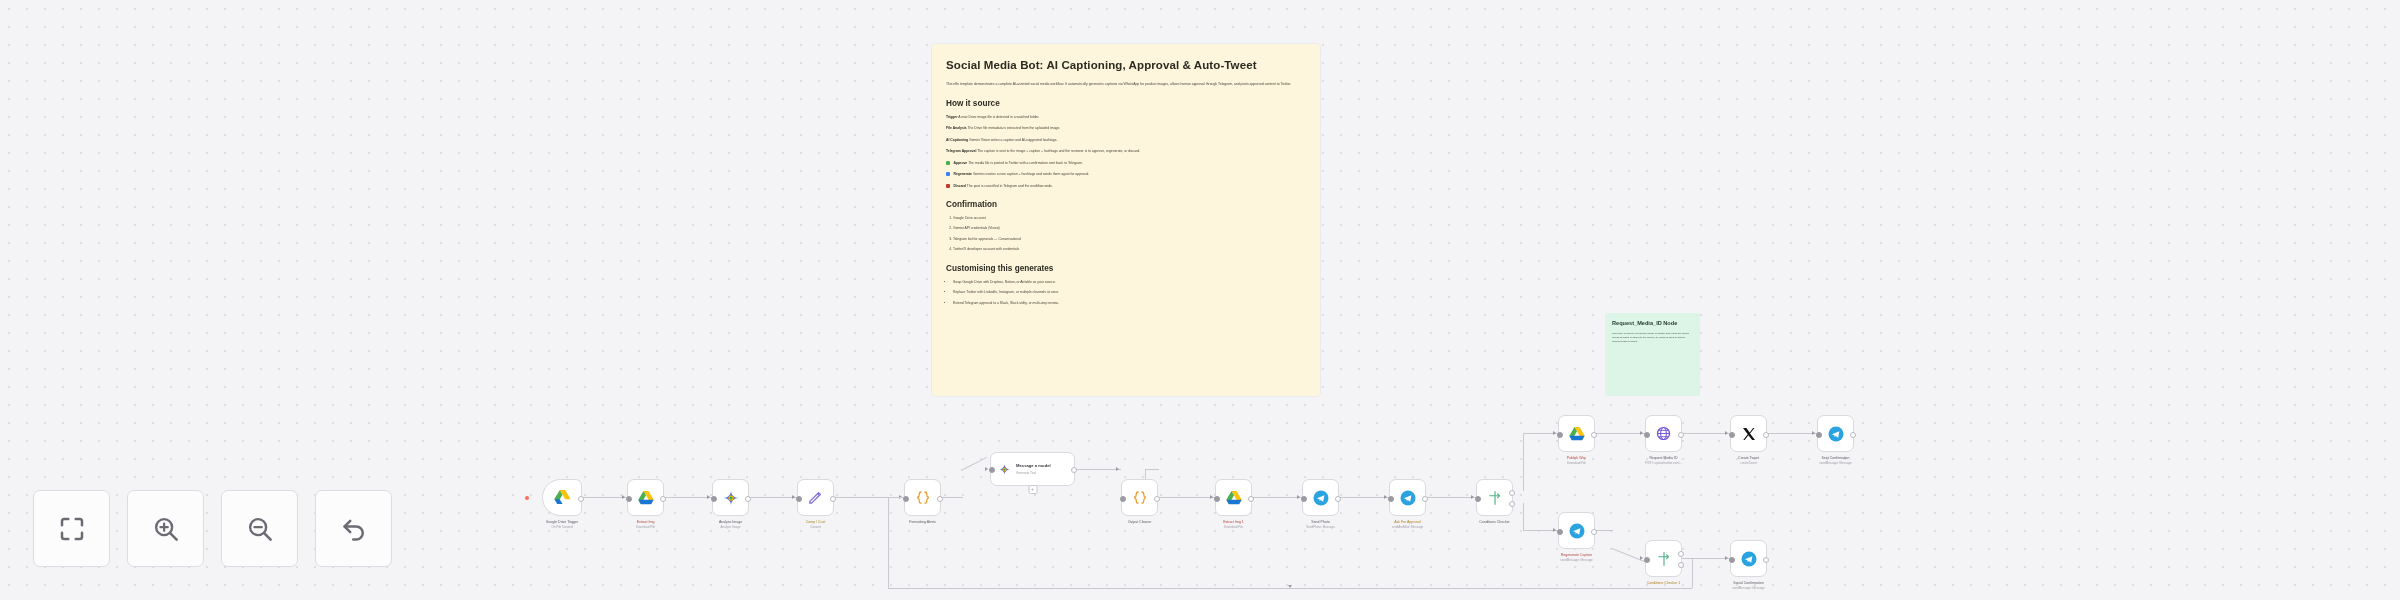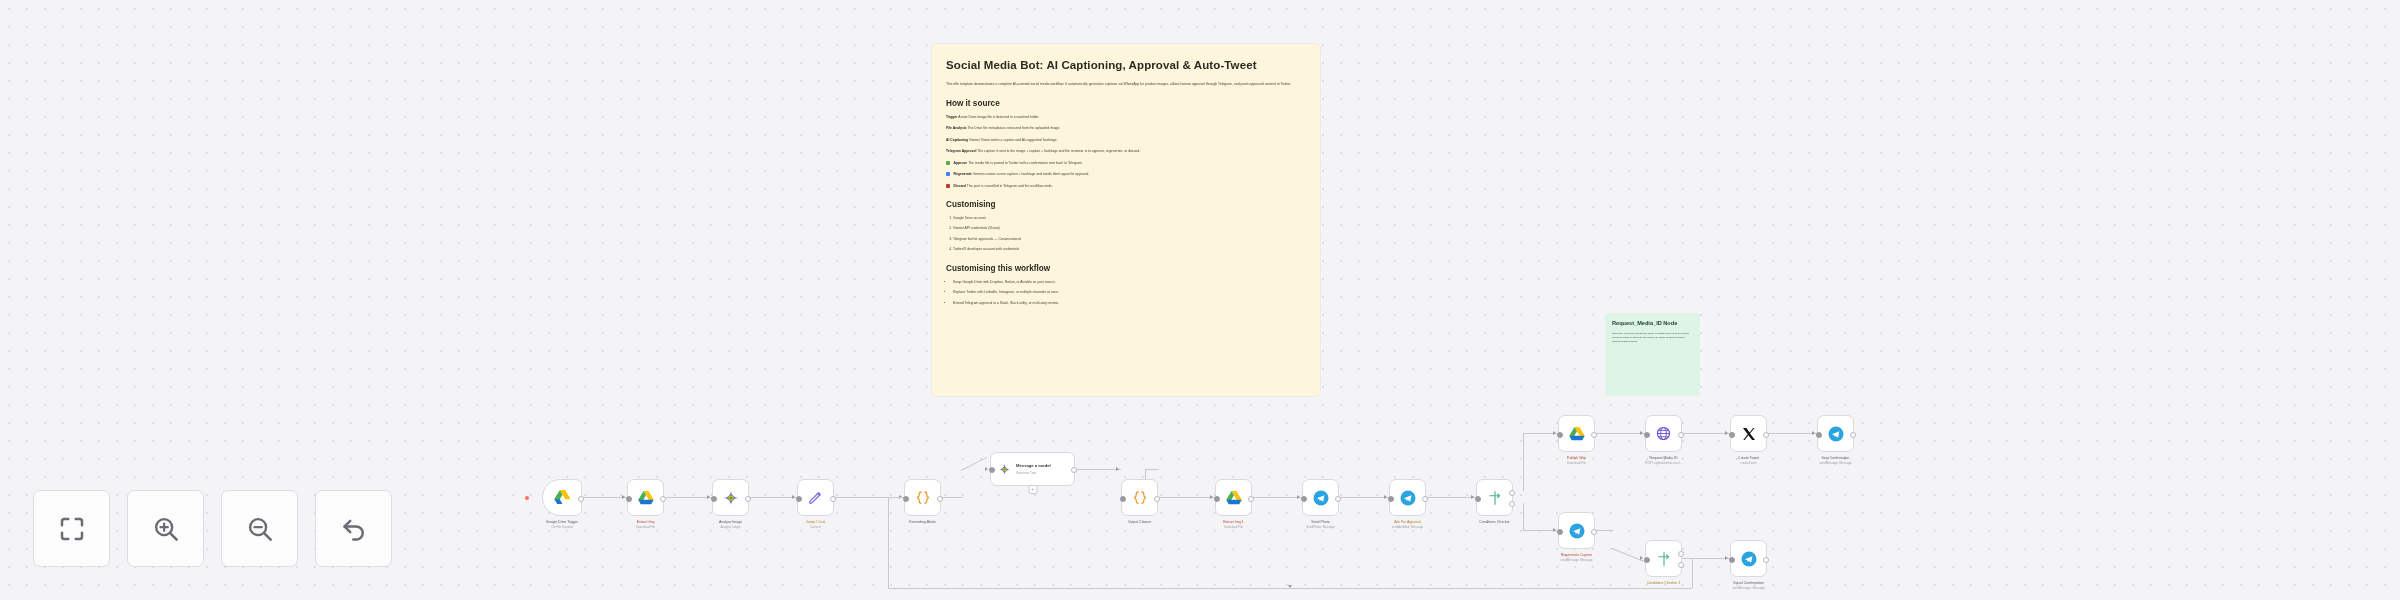--- a/index.html
+++ b/index.html
@@ -264,7 +264,7 @@
       <span>The post is cancelled in Telegram and the workflow ends.</span></span>
     </div>
 
-    <h2>Customising</h2>
+    <h2>Confirmation</h2>
     <ol class="req">
       <li>Google Drive account</li>
       <li>Gemini API credentials (Vision)</li>

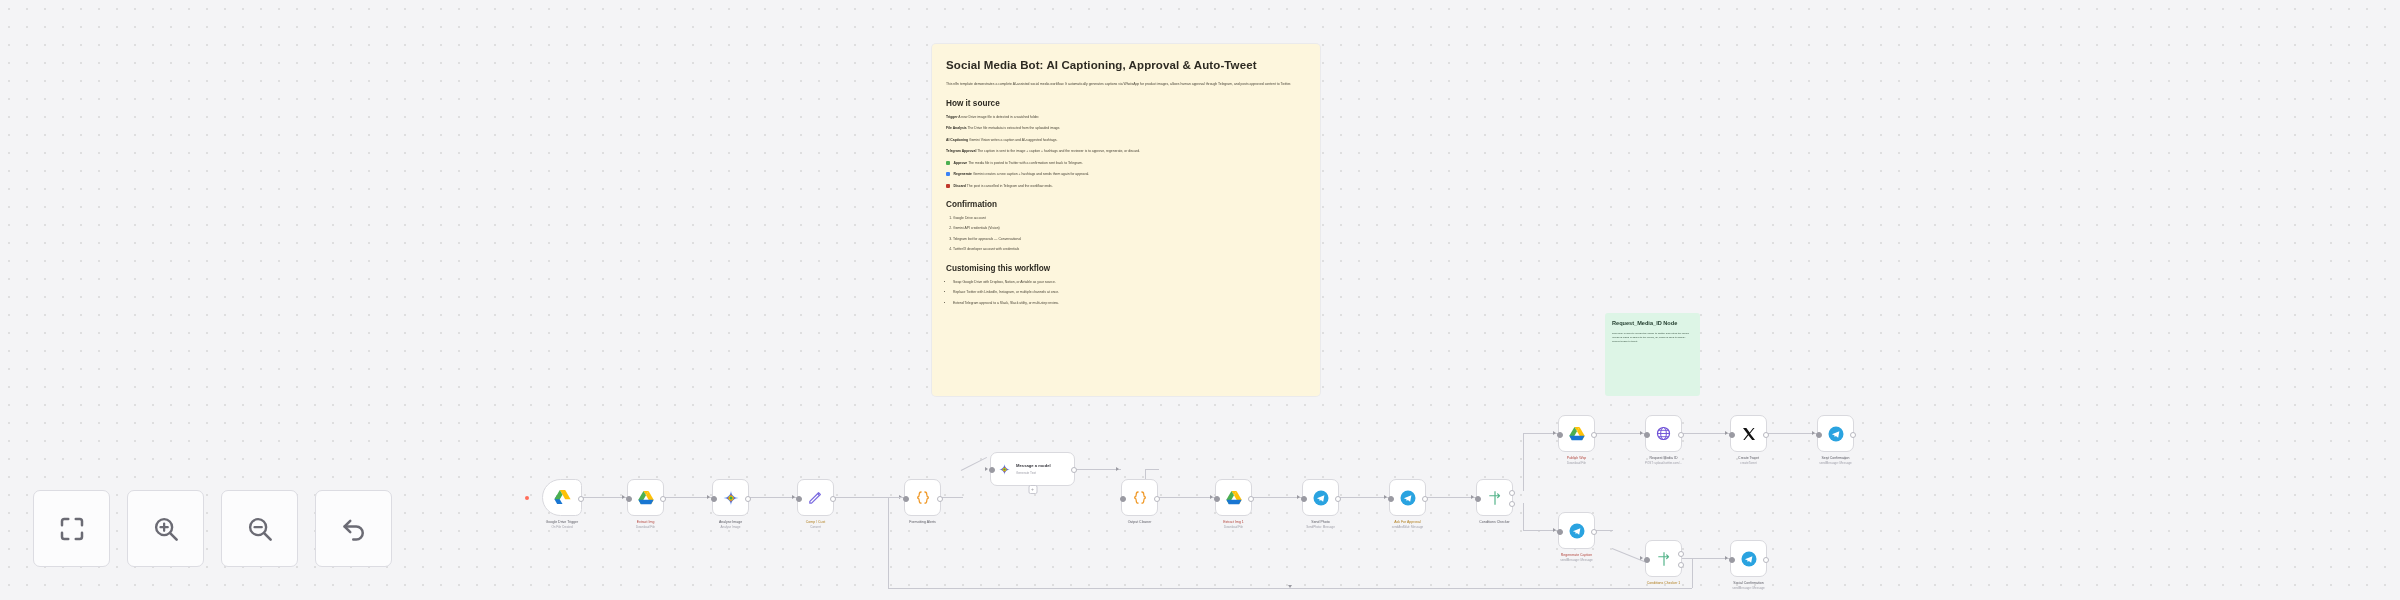--- a/index.html
+++ b/index.html
@@ -272,7 +272,7 @@
       <li>Twitter/X developer account with credentials</li>
     </ol>
 
-    <h2>Customising this workflow</h2>
+    <h2>Customising this generates</h2>
     <ul class="cust">
       <li>Swap Google Drive with Dropbox, Notion, or Airtable as your source.</li>
       <li>Replace Twitter with LinkedIn, Instagram, or multiple channels at once.</li>

